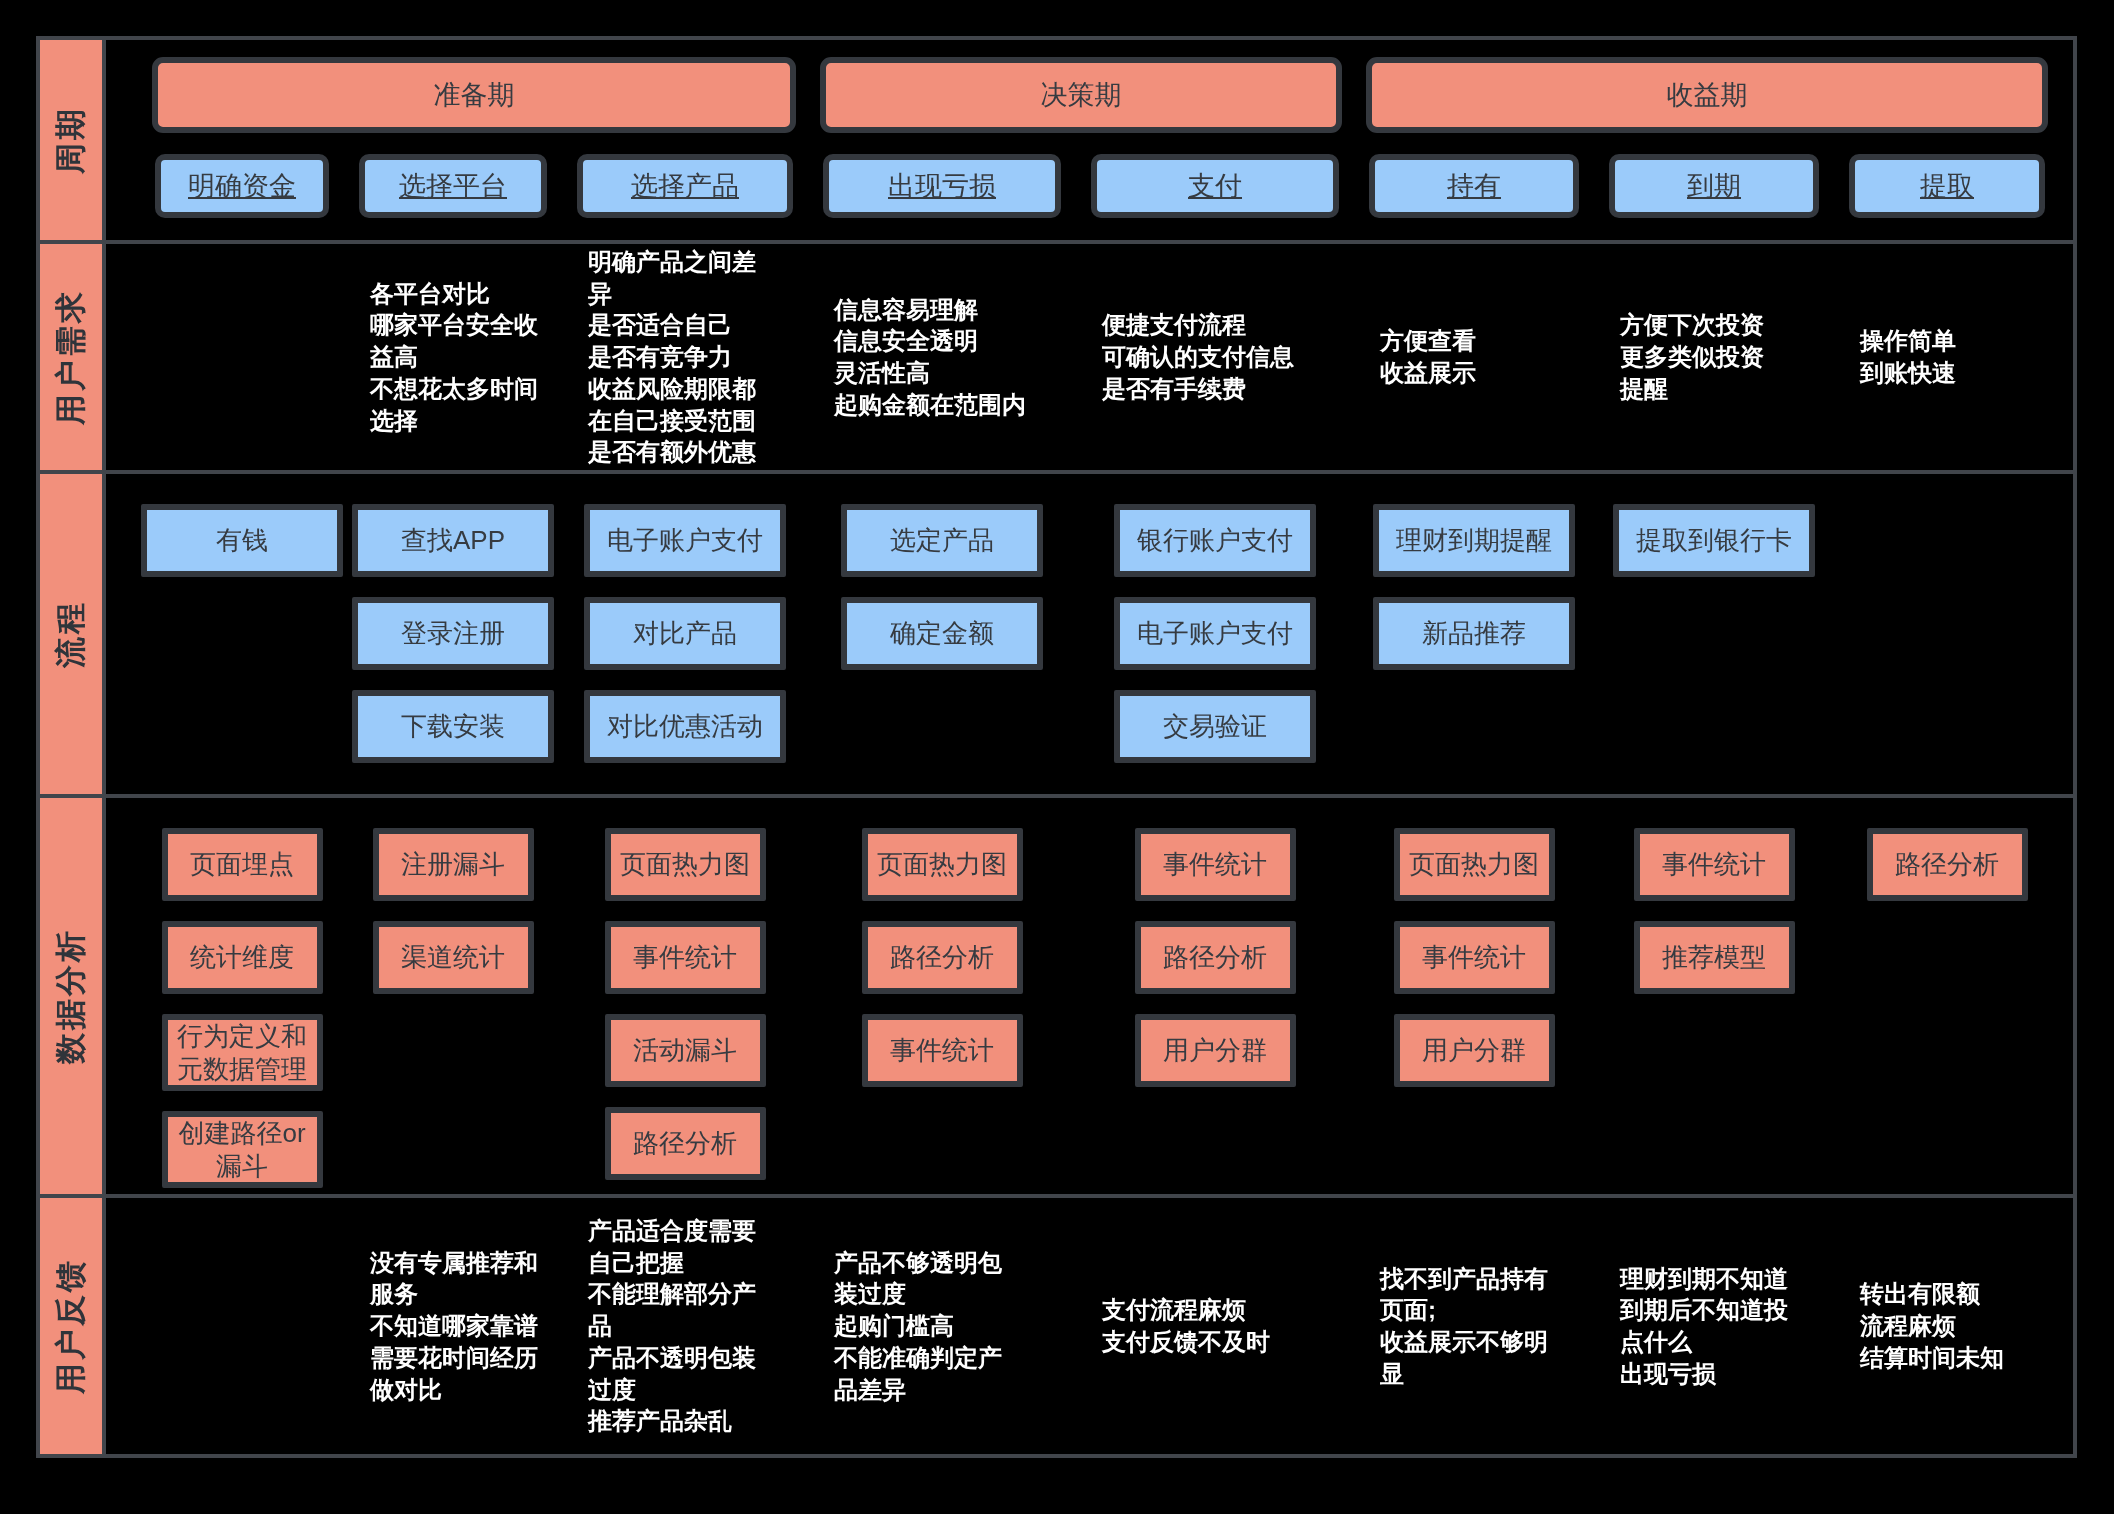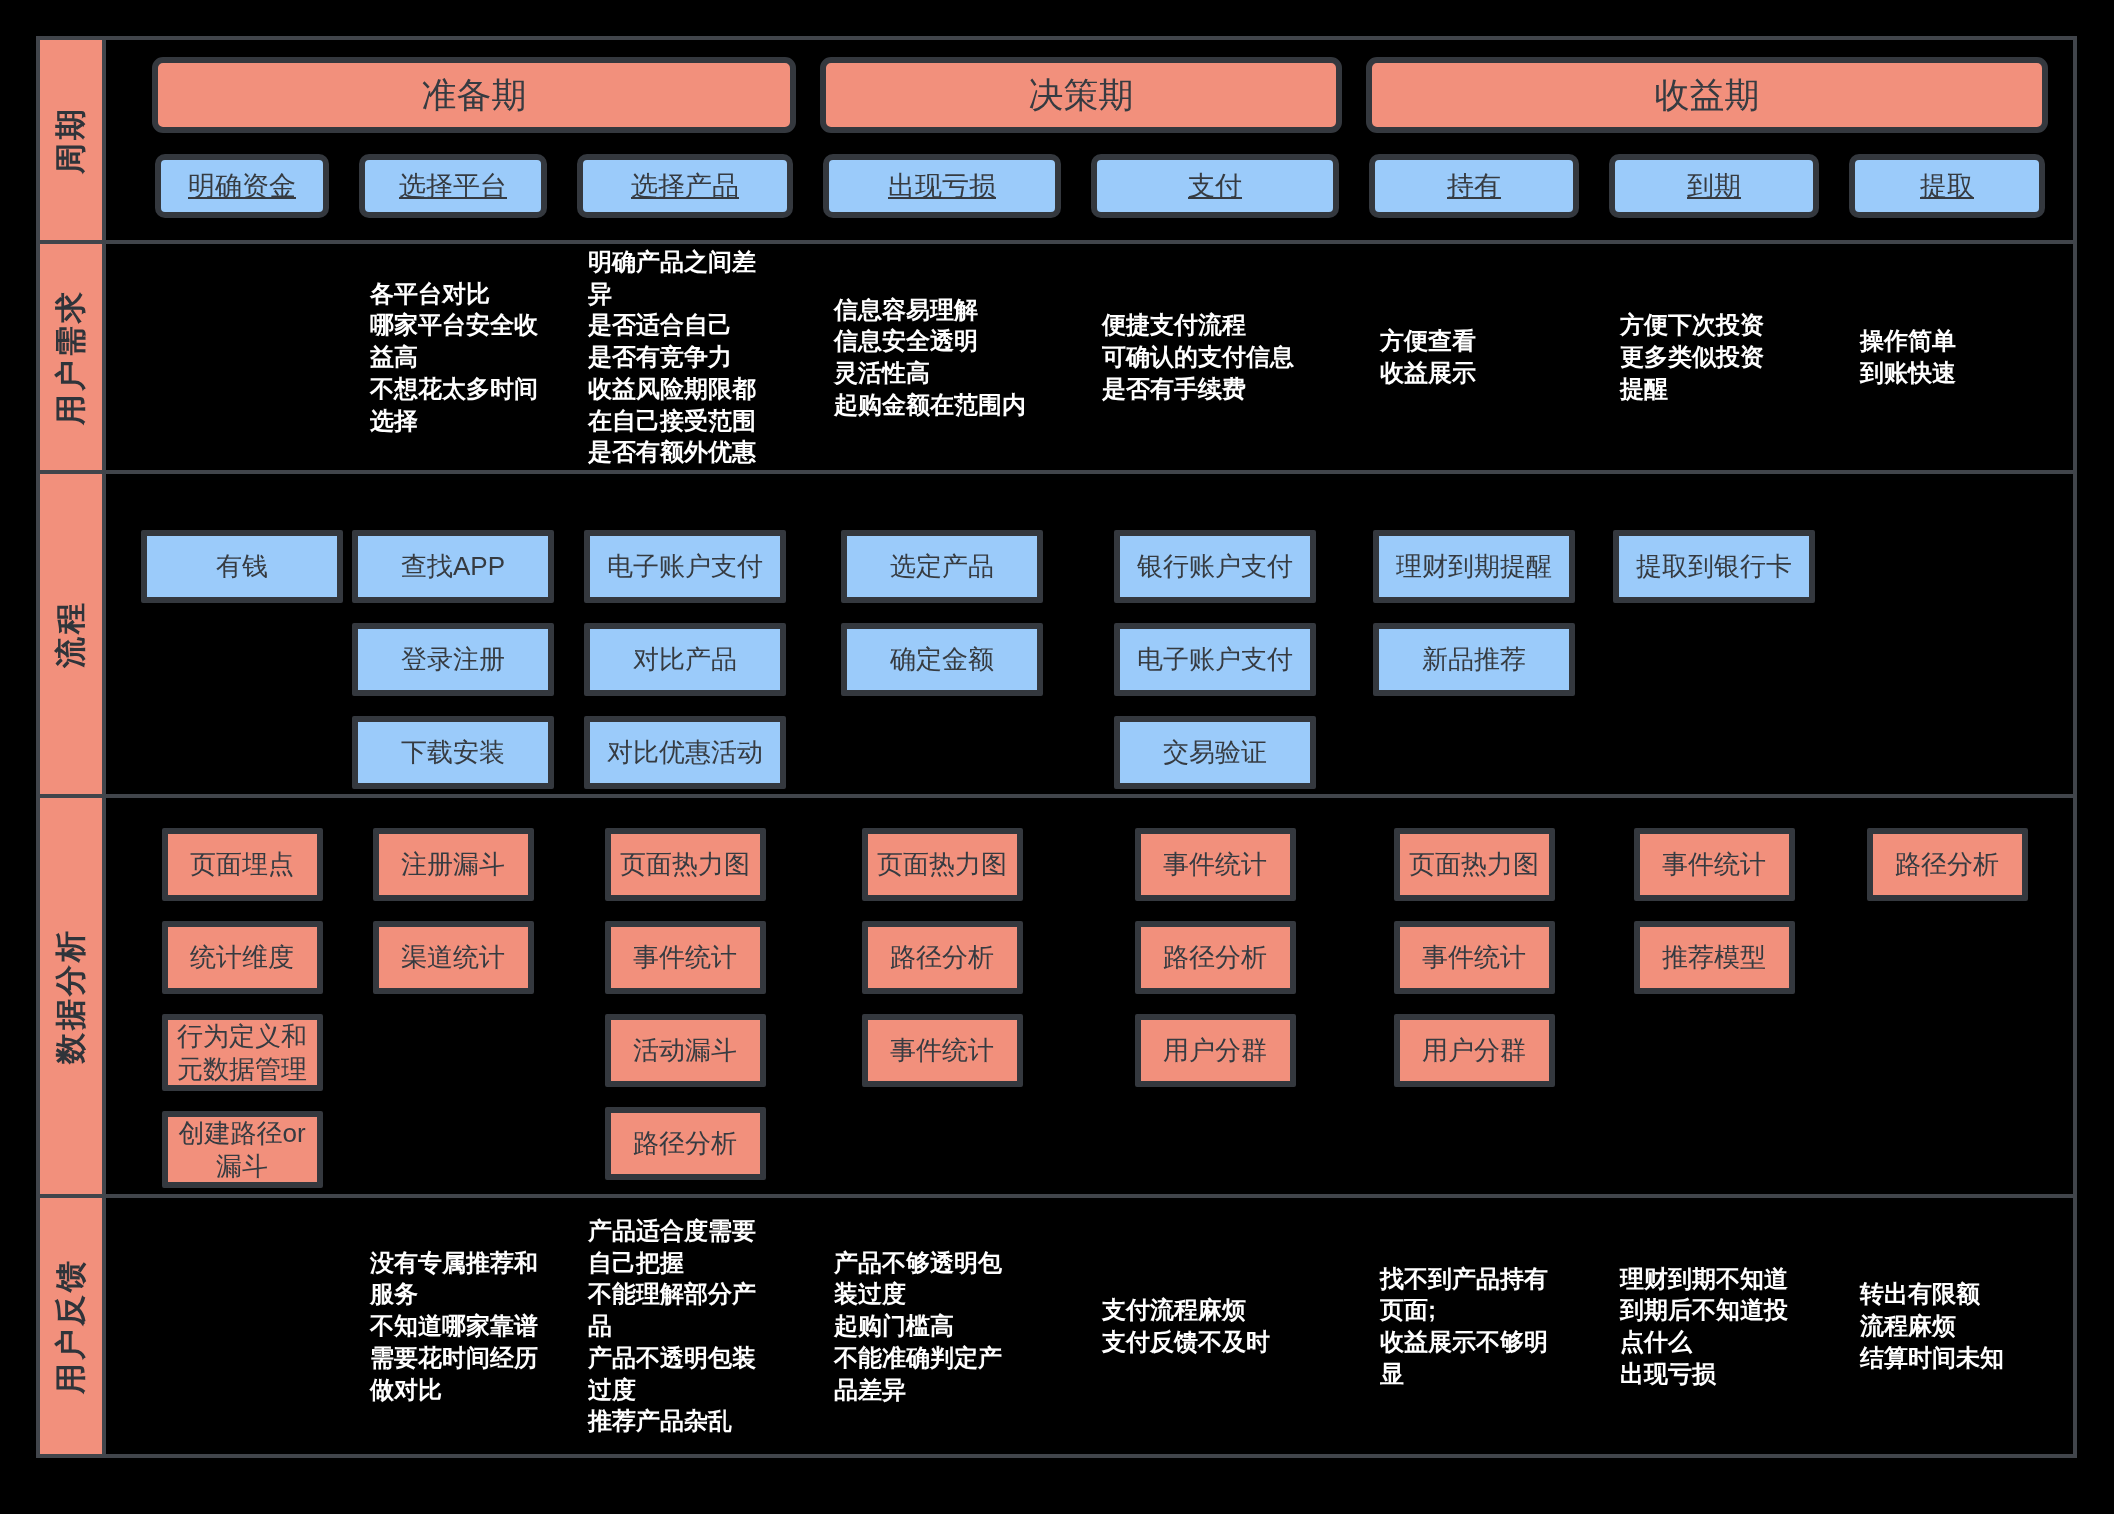--- a/index.html
+++ b/index.html
@@ -33,7 +33,7 @@
     grid-row:1;height:76px;box-sizing:border-box;margin:0 12px;
     background:#f2907c;border:6px solid #34383e;border-radius:11px;
     display:flex;align-items:center;justify-content:center;
-    font-size:35px;color:#363b41;
+    font-size:27px;color:#363b41;
   }
   .phase-prep{grid-column:1/4;}
   .phase-dec{grid-column:4/6;}

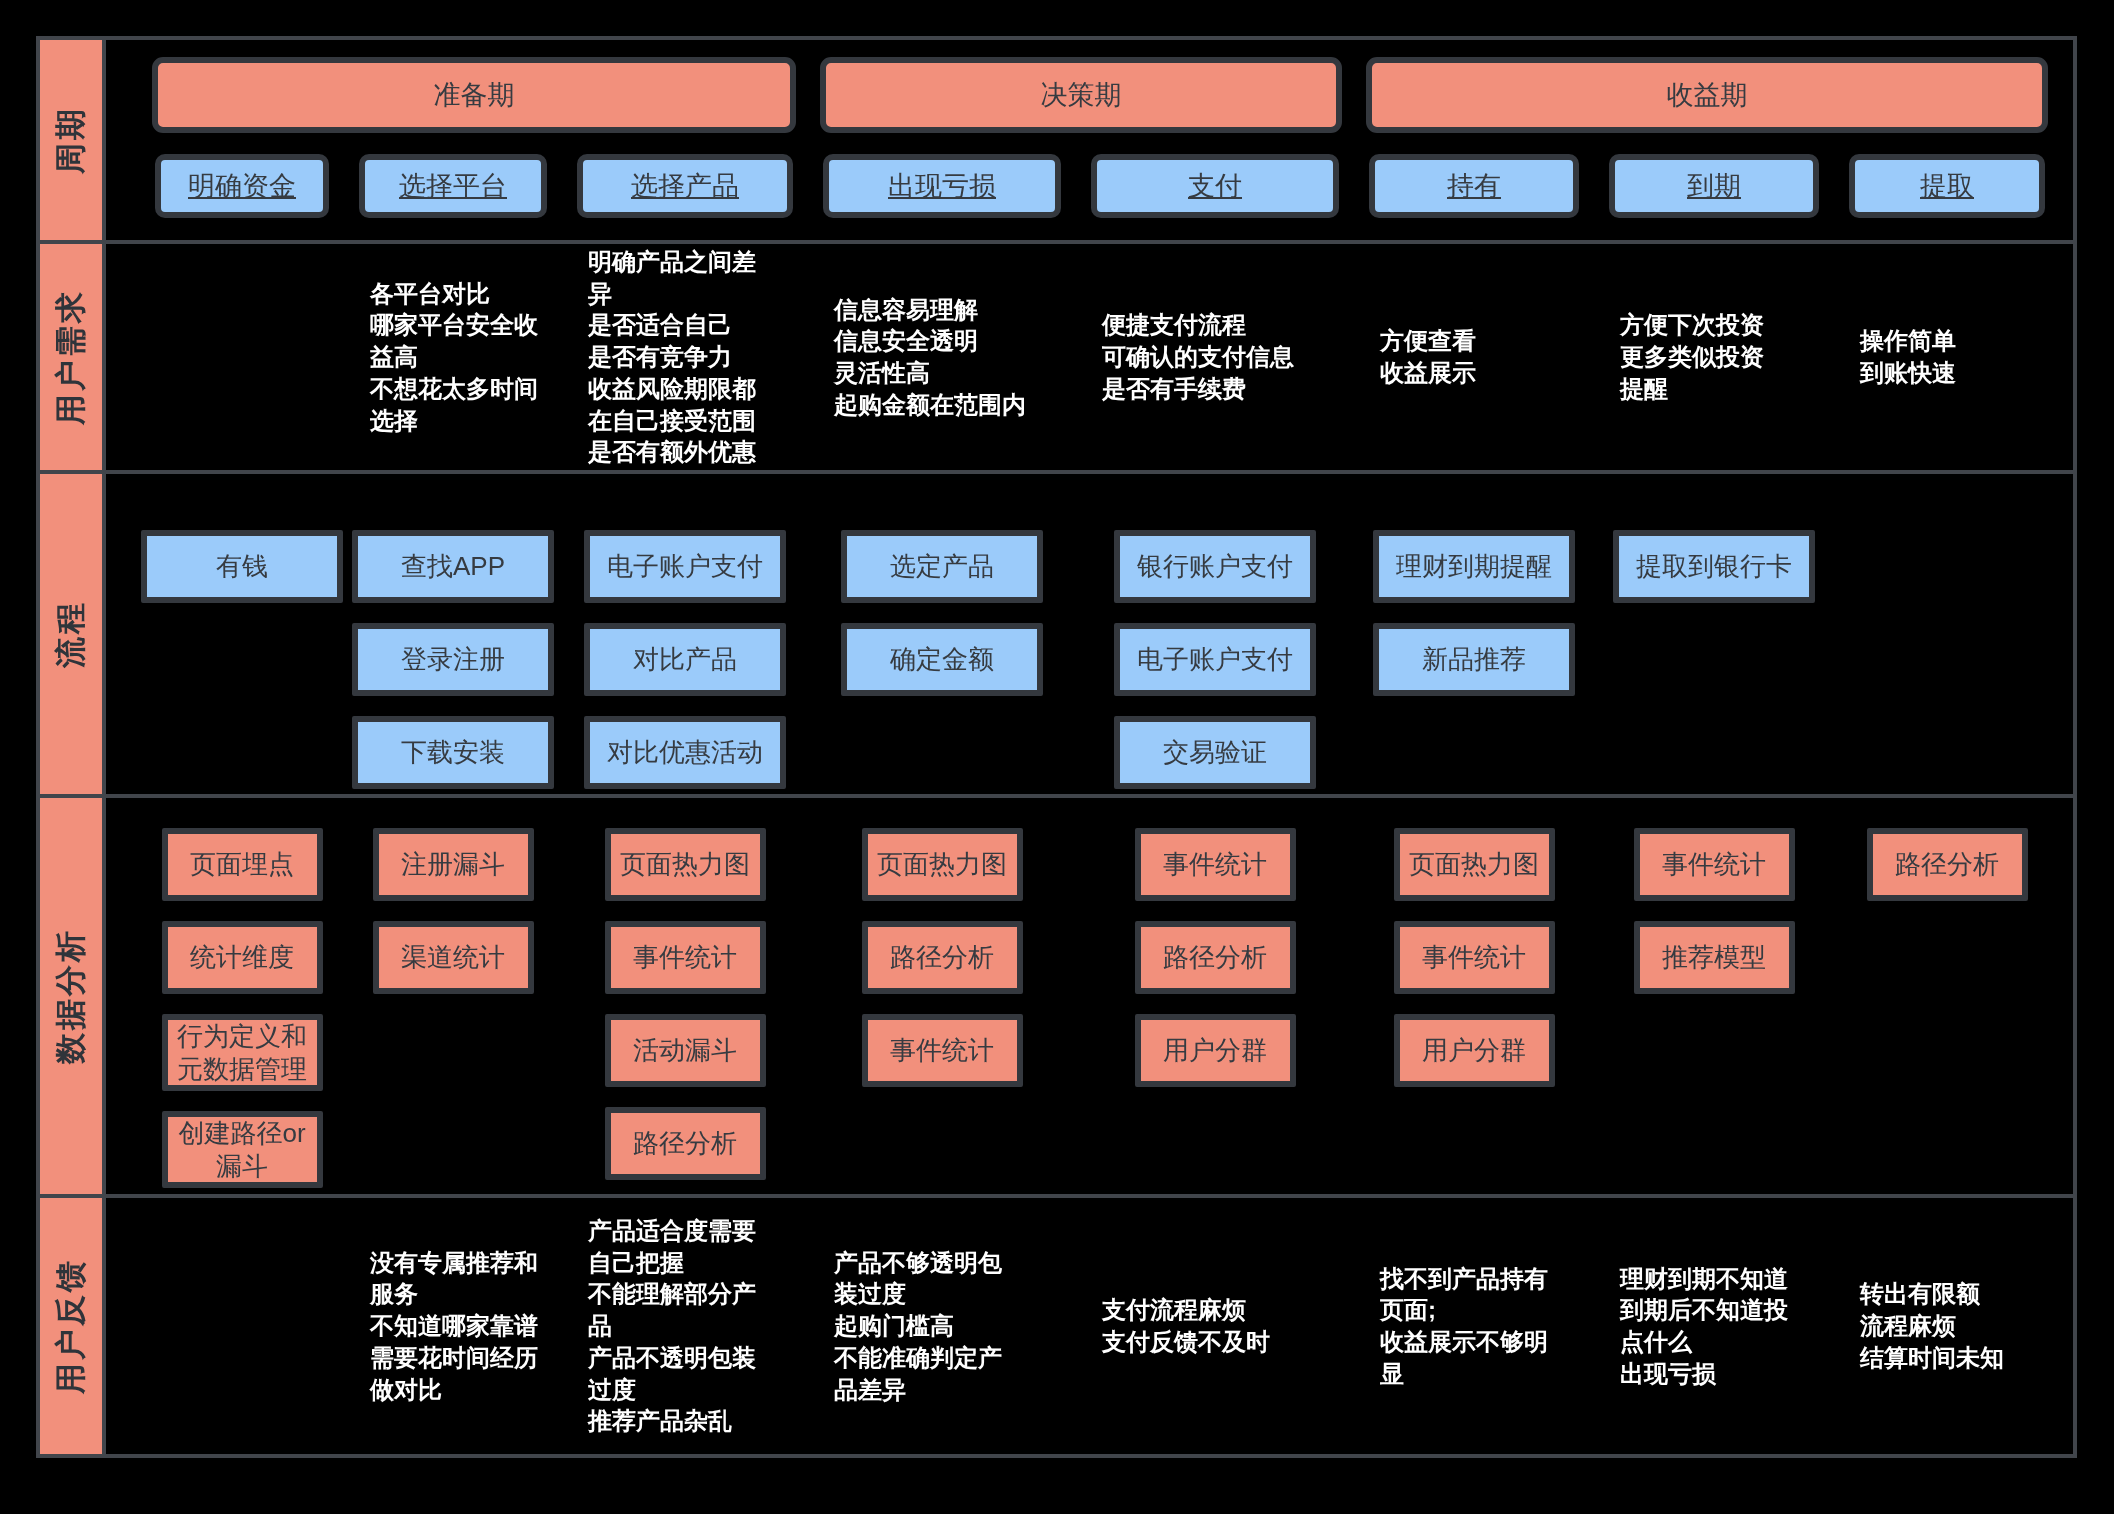--- a/index.html
+++ b/index.html
@@ -149,7 +149,7 @@
       <span class="vtext">流程</span>
     </div>
     <div class="content-cell">
-      <div class="col-grid" style="height:100%;margin-top:26px;">
+      <div class="col-grid" style="height:100%;">
         <div class="stack-cell">
           <div class="pbox">有钱</div>
         </div>

